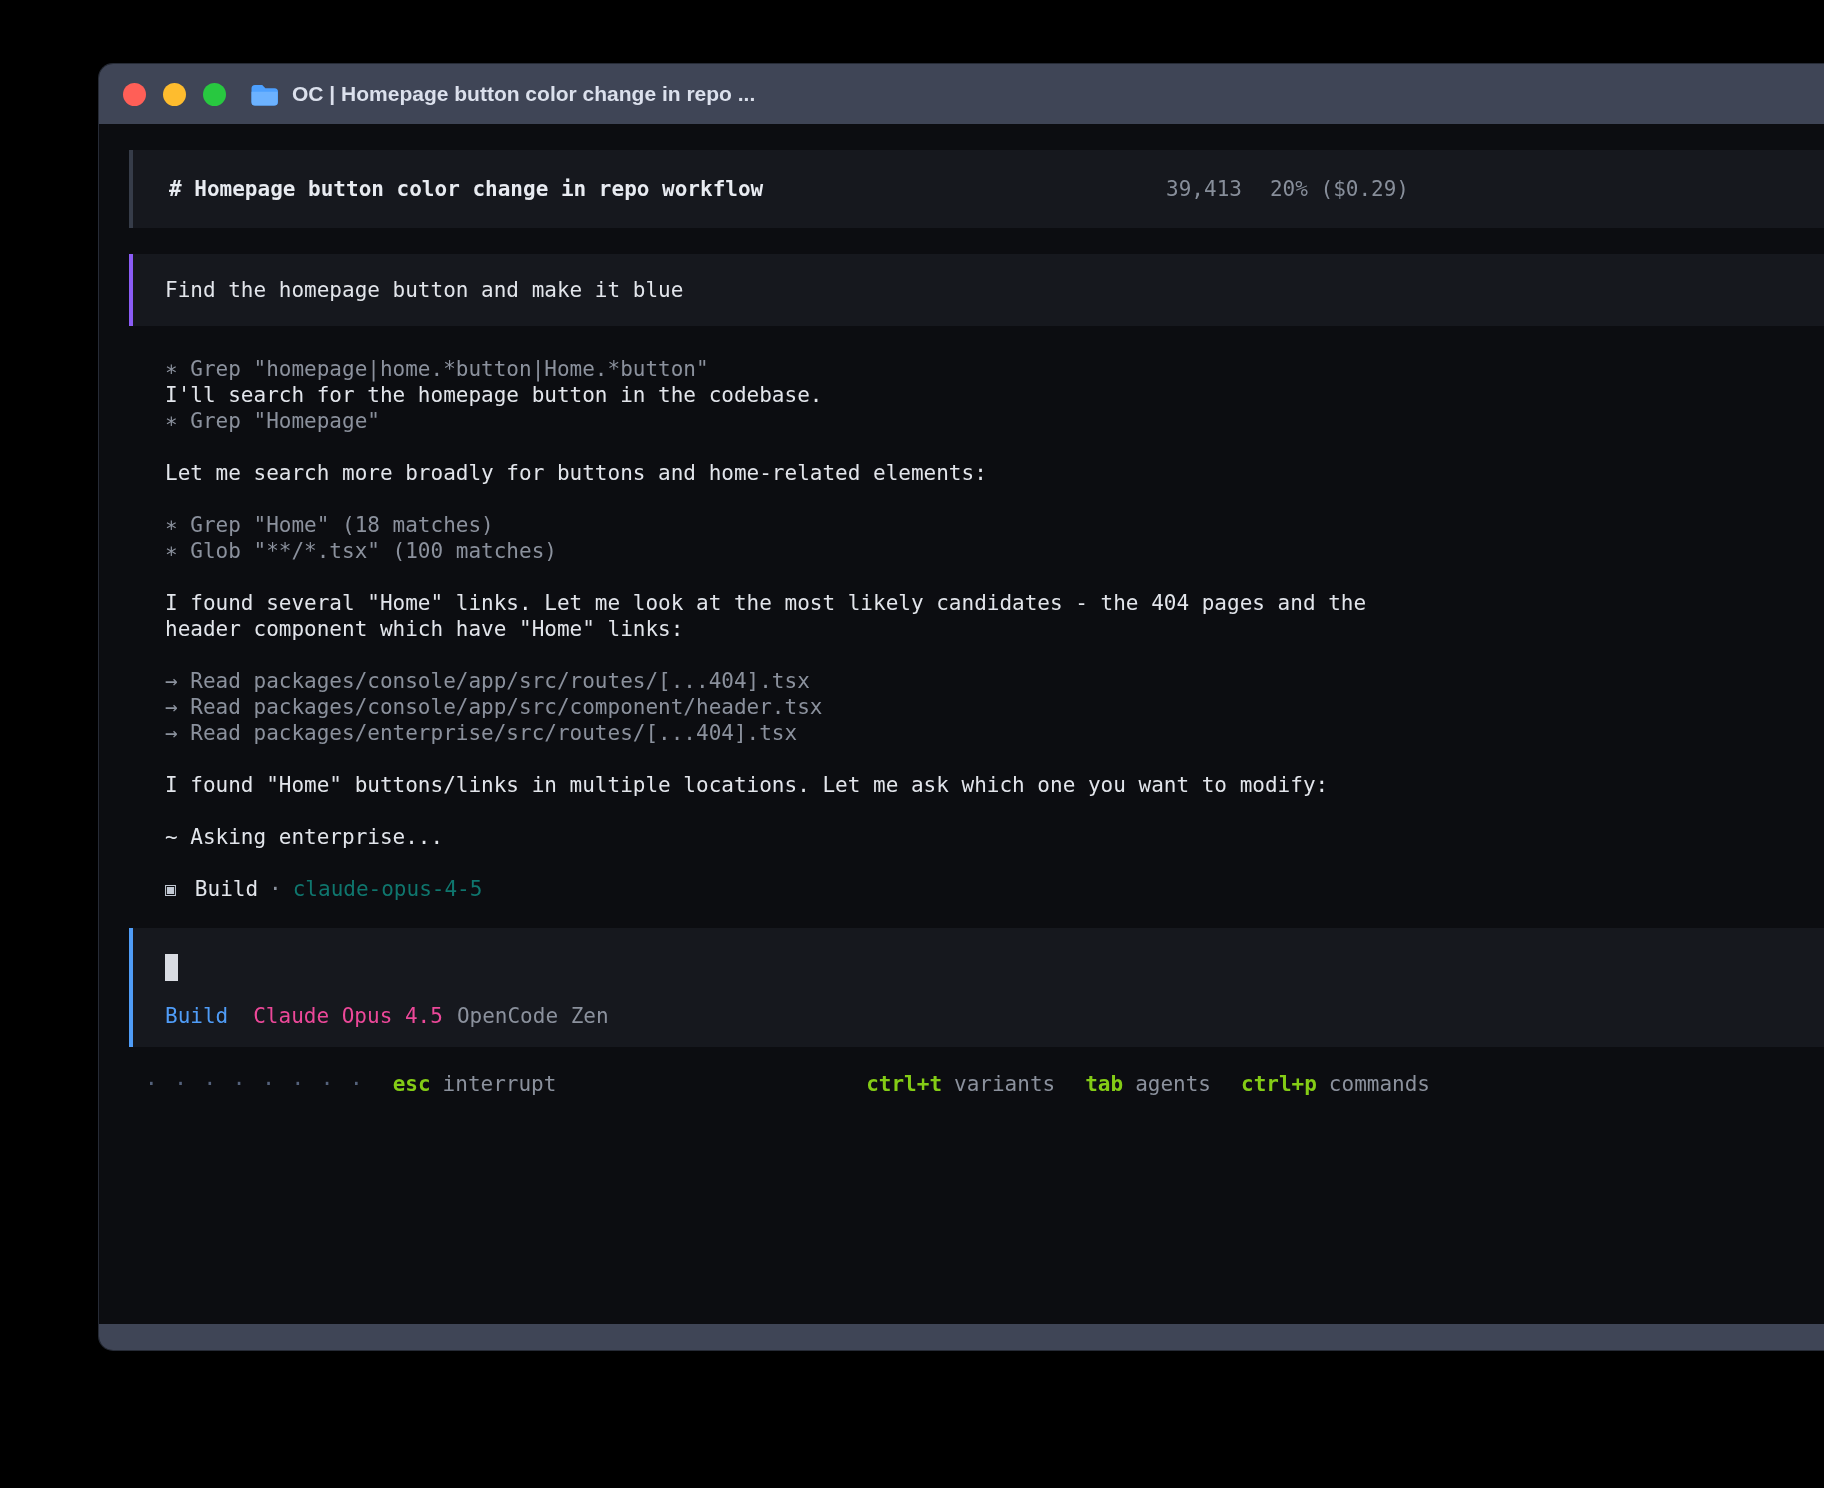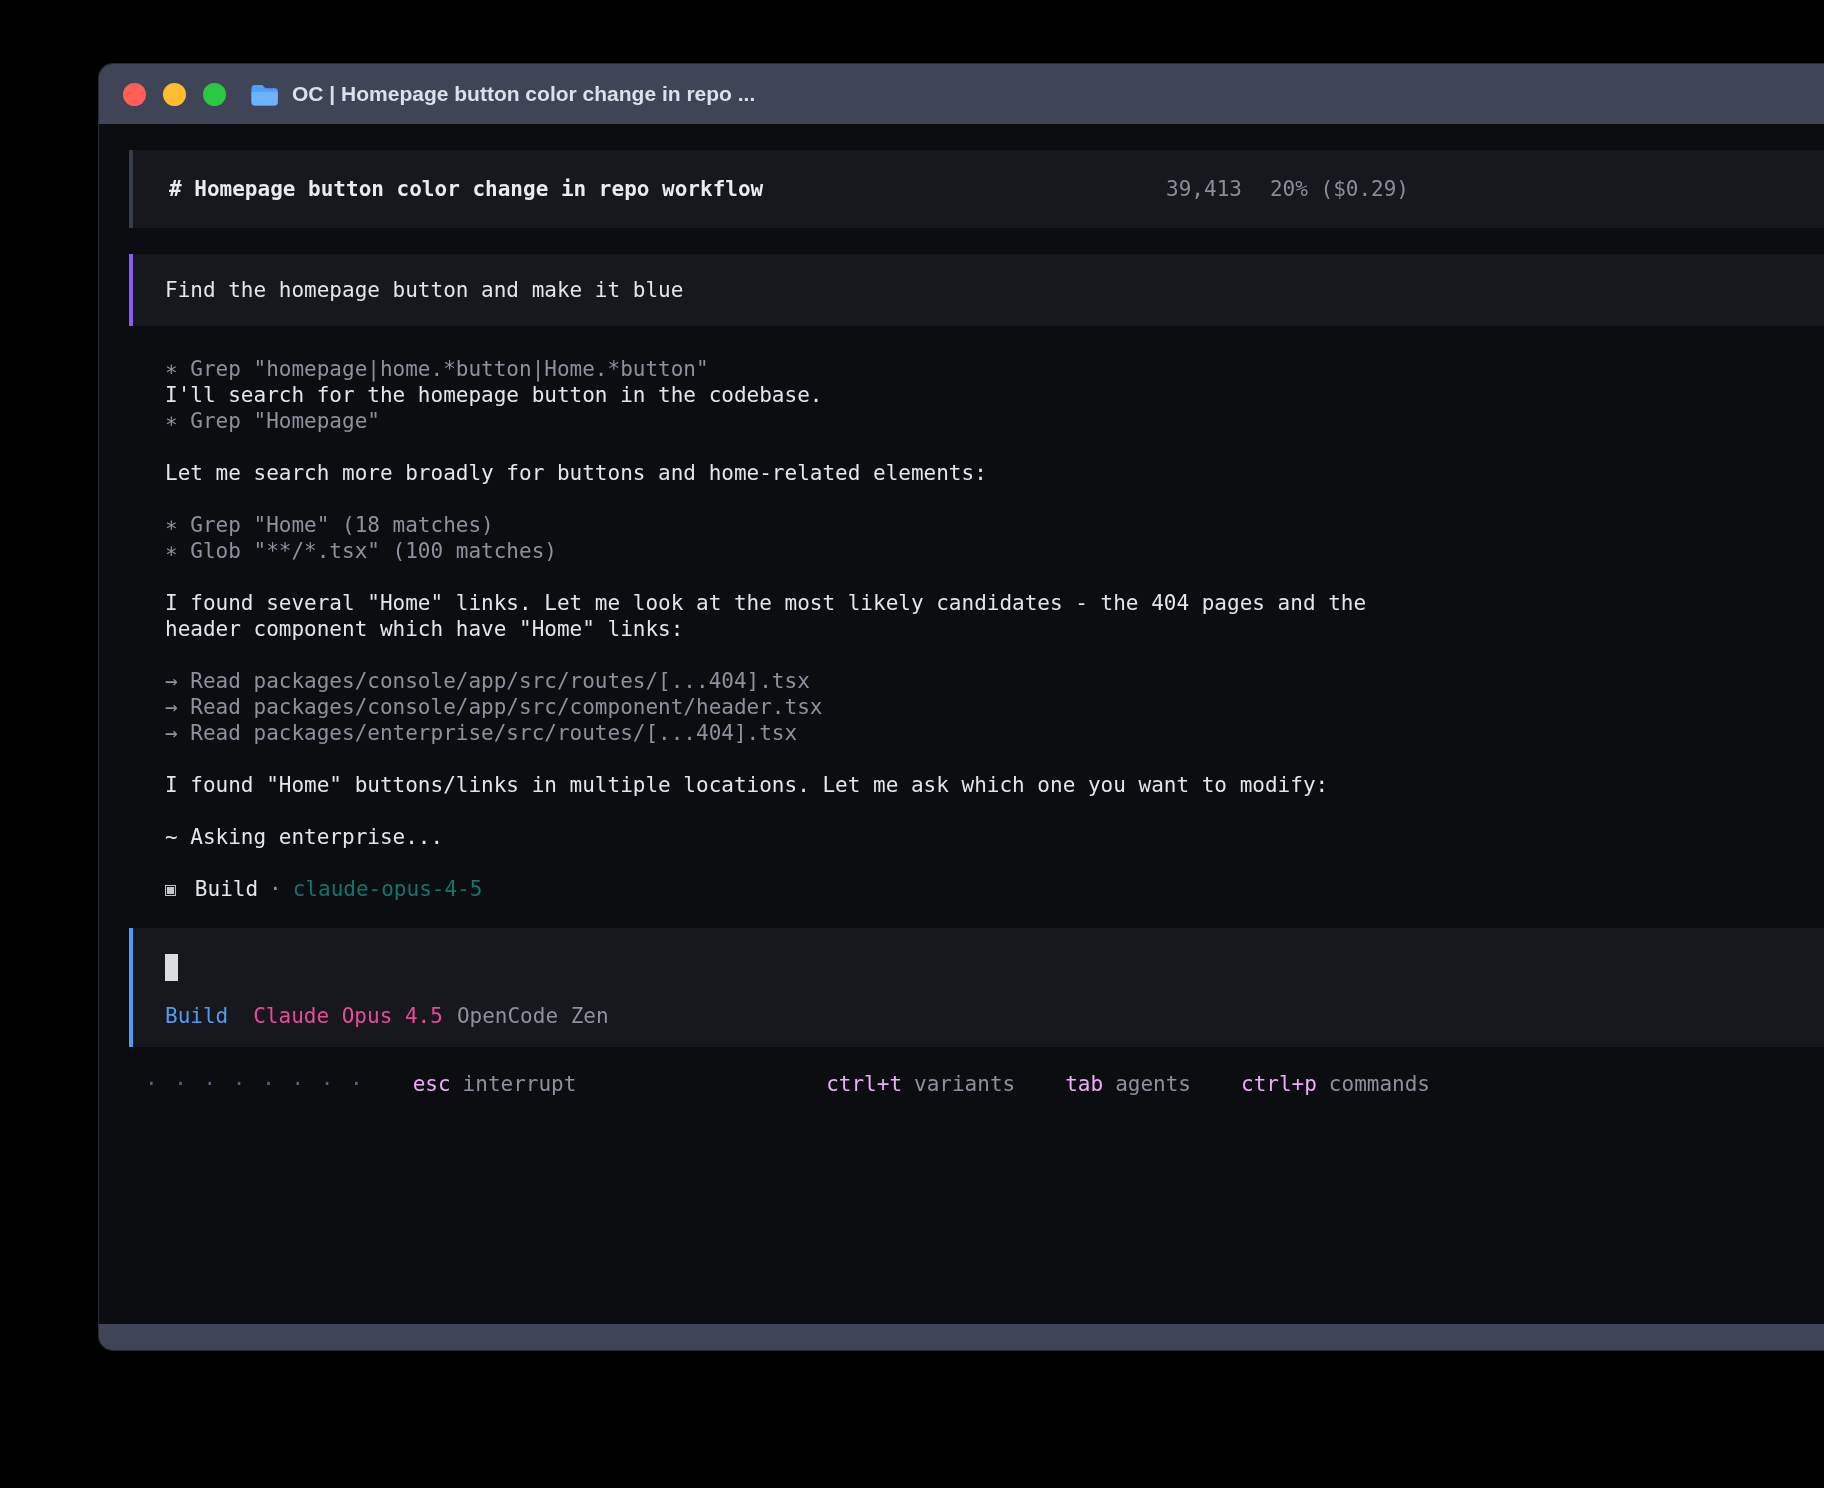--- a/index.html
+++ b/index.html
@@ -96,7 +96,7 @@
   }
   .sb-left, .sb-right { display:flex; align-items:center; }
   .dots { color:#55627c; letter-spacing:2px; margin-right:28px; }
-  .key { color:#f0abfc; font-weight:normal;margin-left:20px; }
+  .key { color:#84cc16; font-weight:bold; }
   .lbl { color:#8b919d; margin-left:12px; }
   .hint { display:flex; align-items:center; }
   .hint + .hint { margin-left:30px; }

